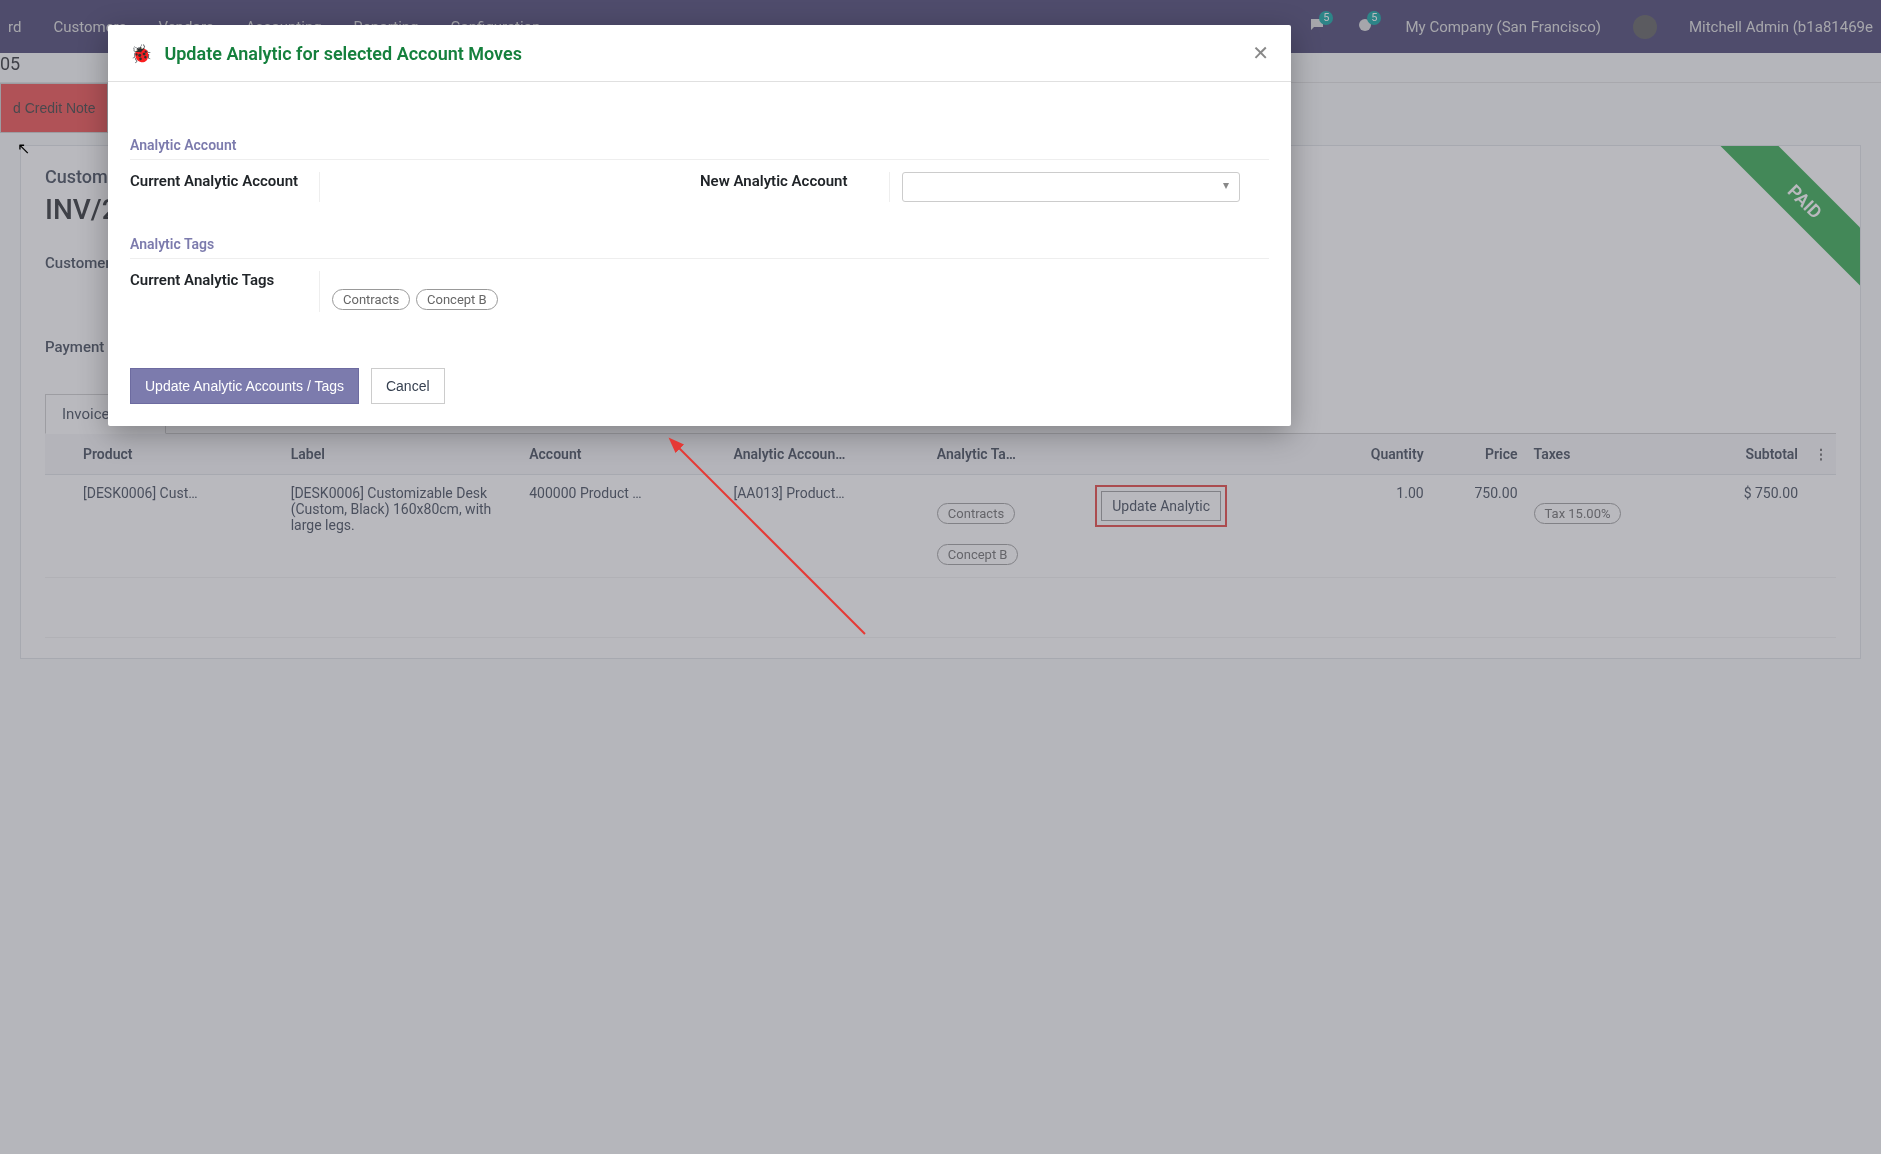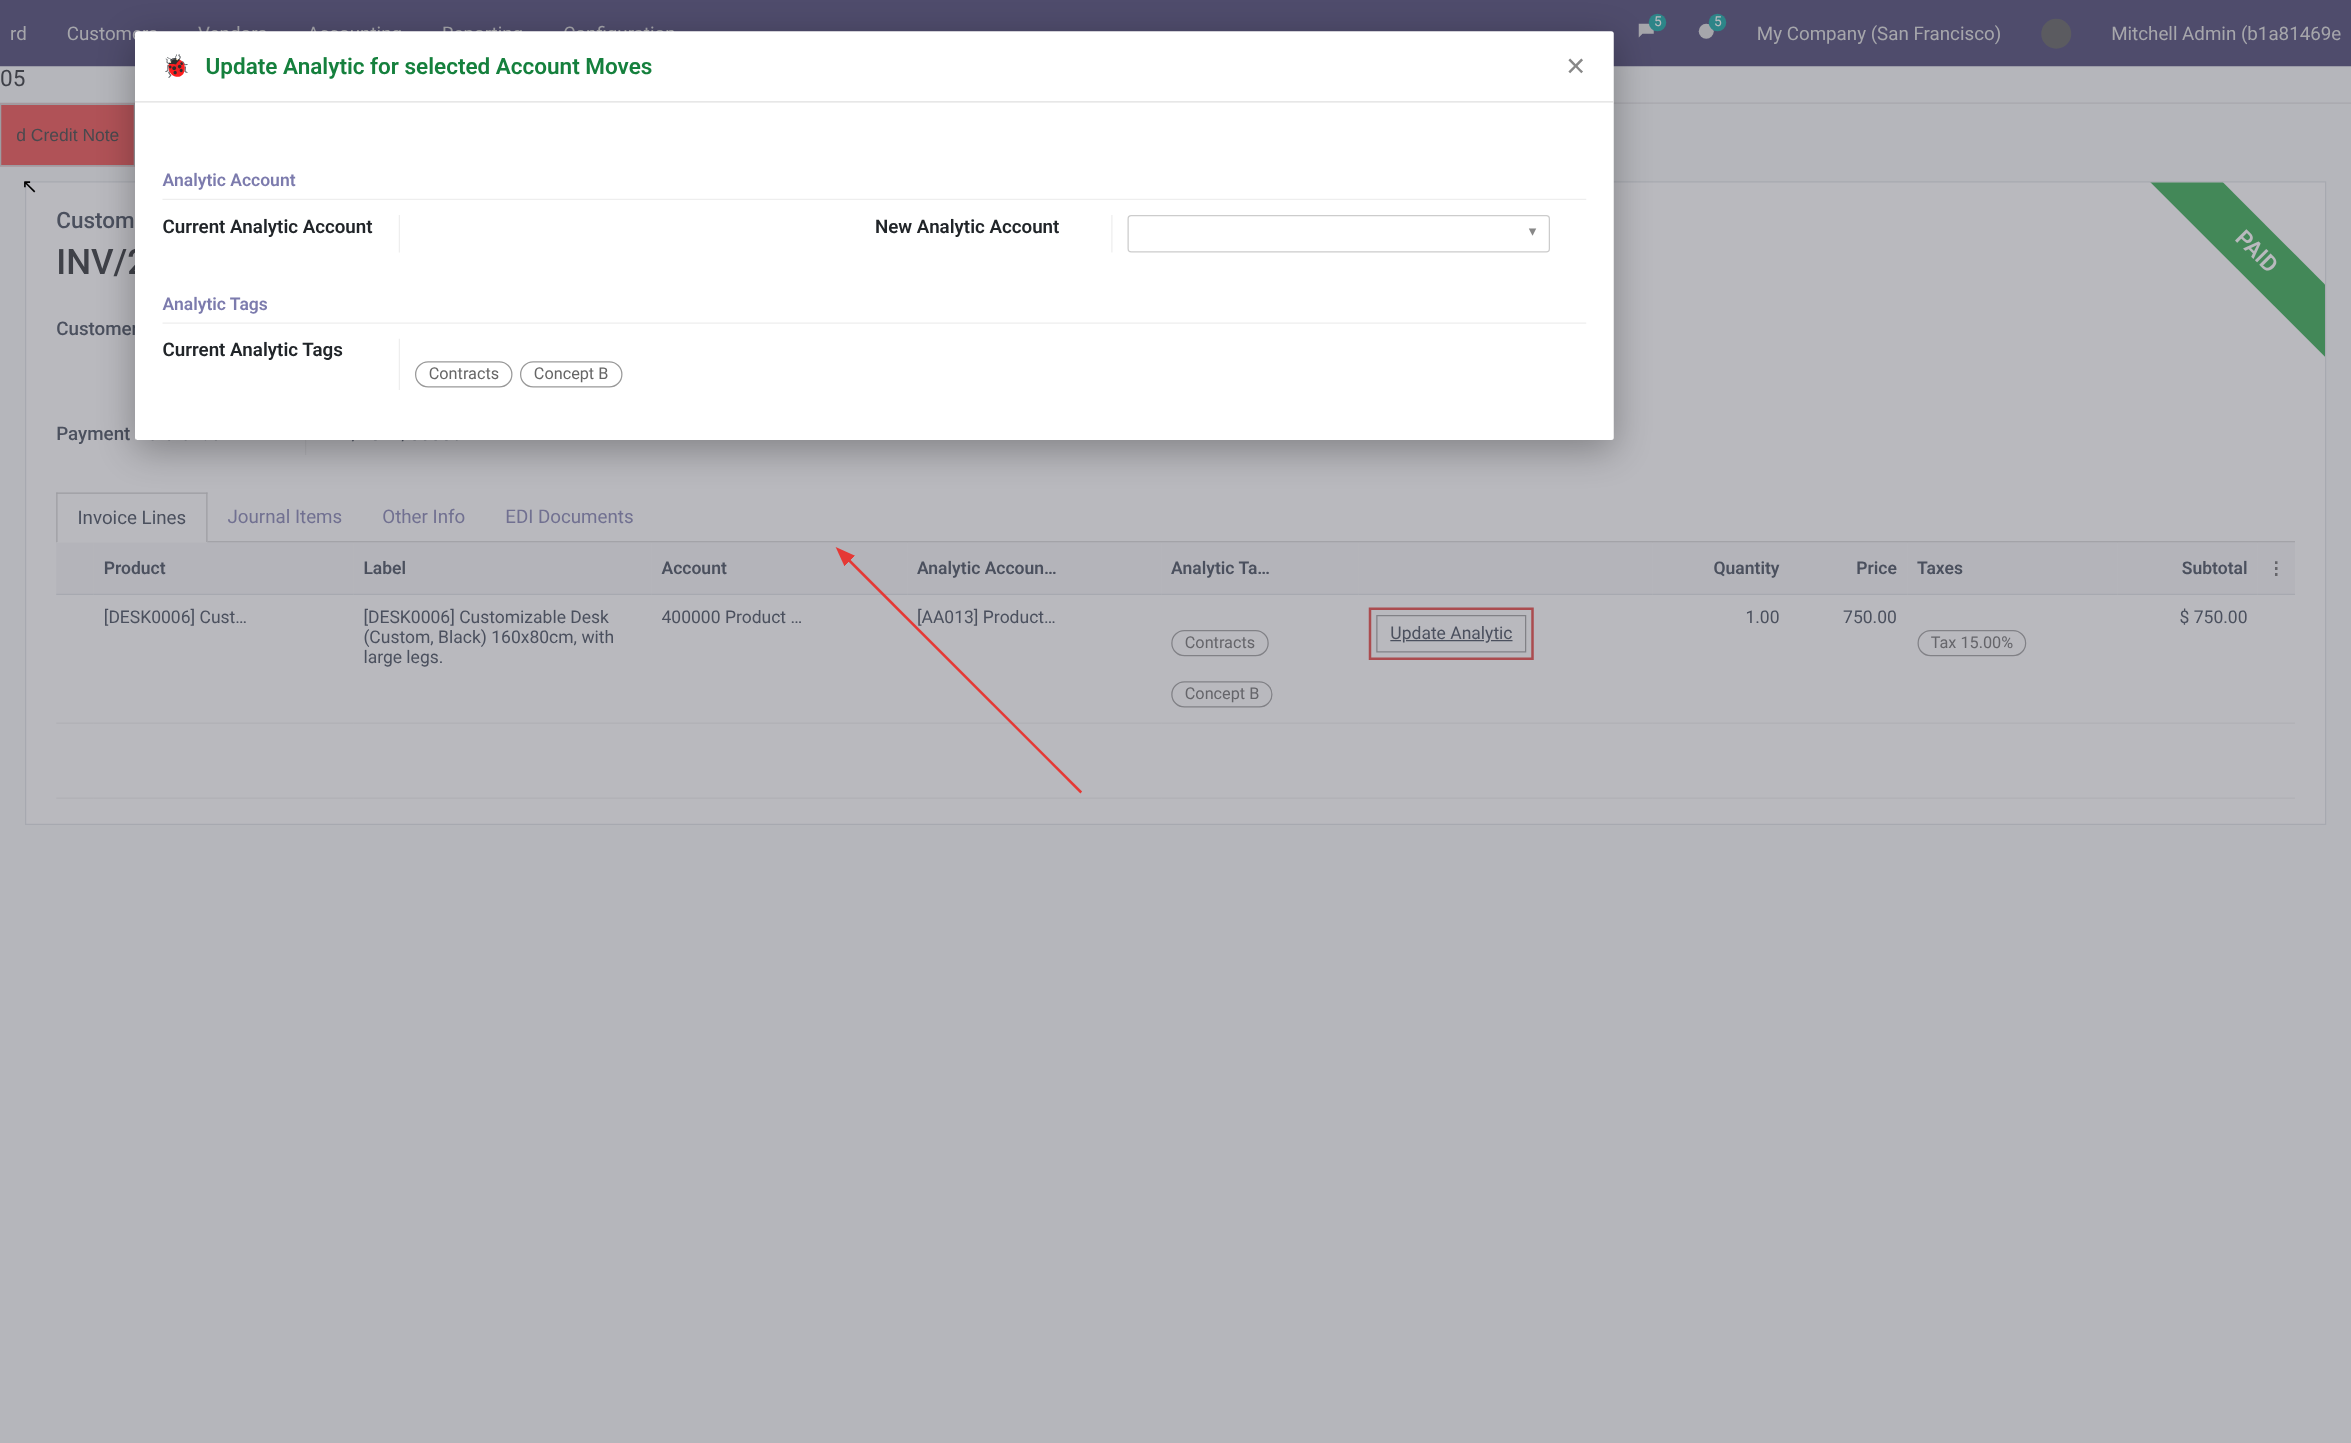--- a/index.html
+++ b/index.html
@@ -379,6 +379,10 @@
       </div>
     </div>
   </div>
+  <div class="modal-footer">
+    <button class="btn-primary">Update Analytic Accounts / Tags</button>
+    <button class="btn-secondary">Cancel</button>
+  </div>
 </div>
 
 <svg class="arrow-svg" width="230" height="220">

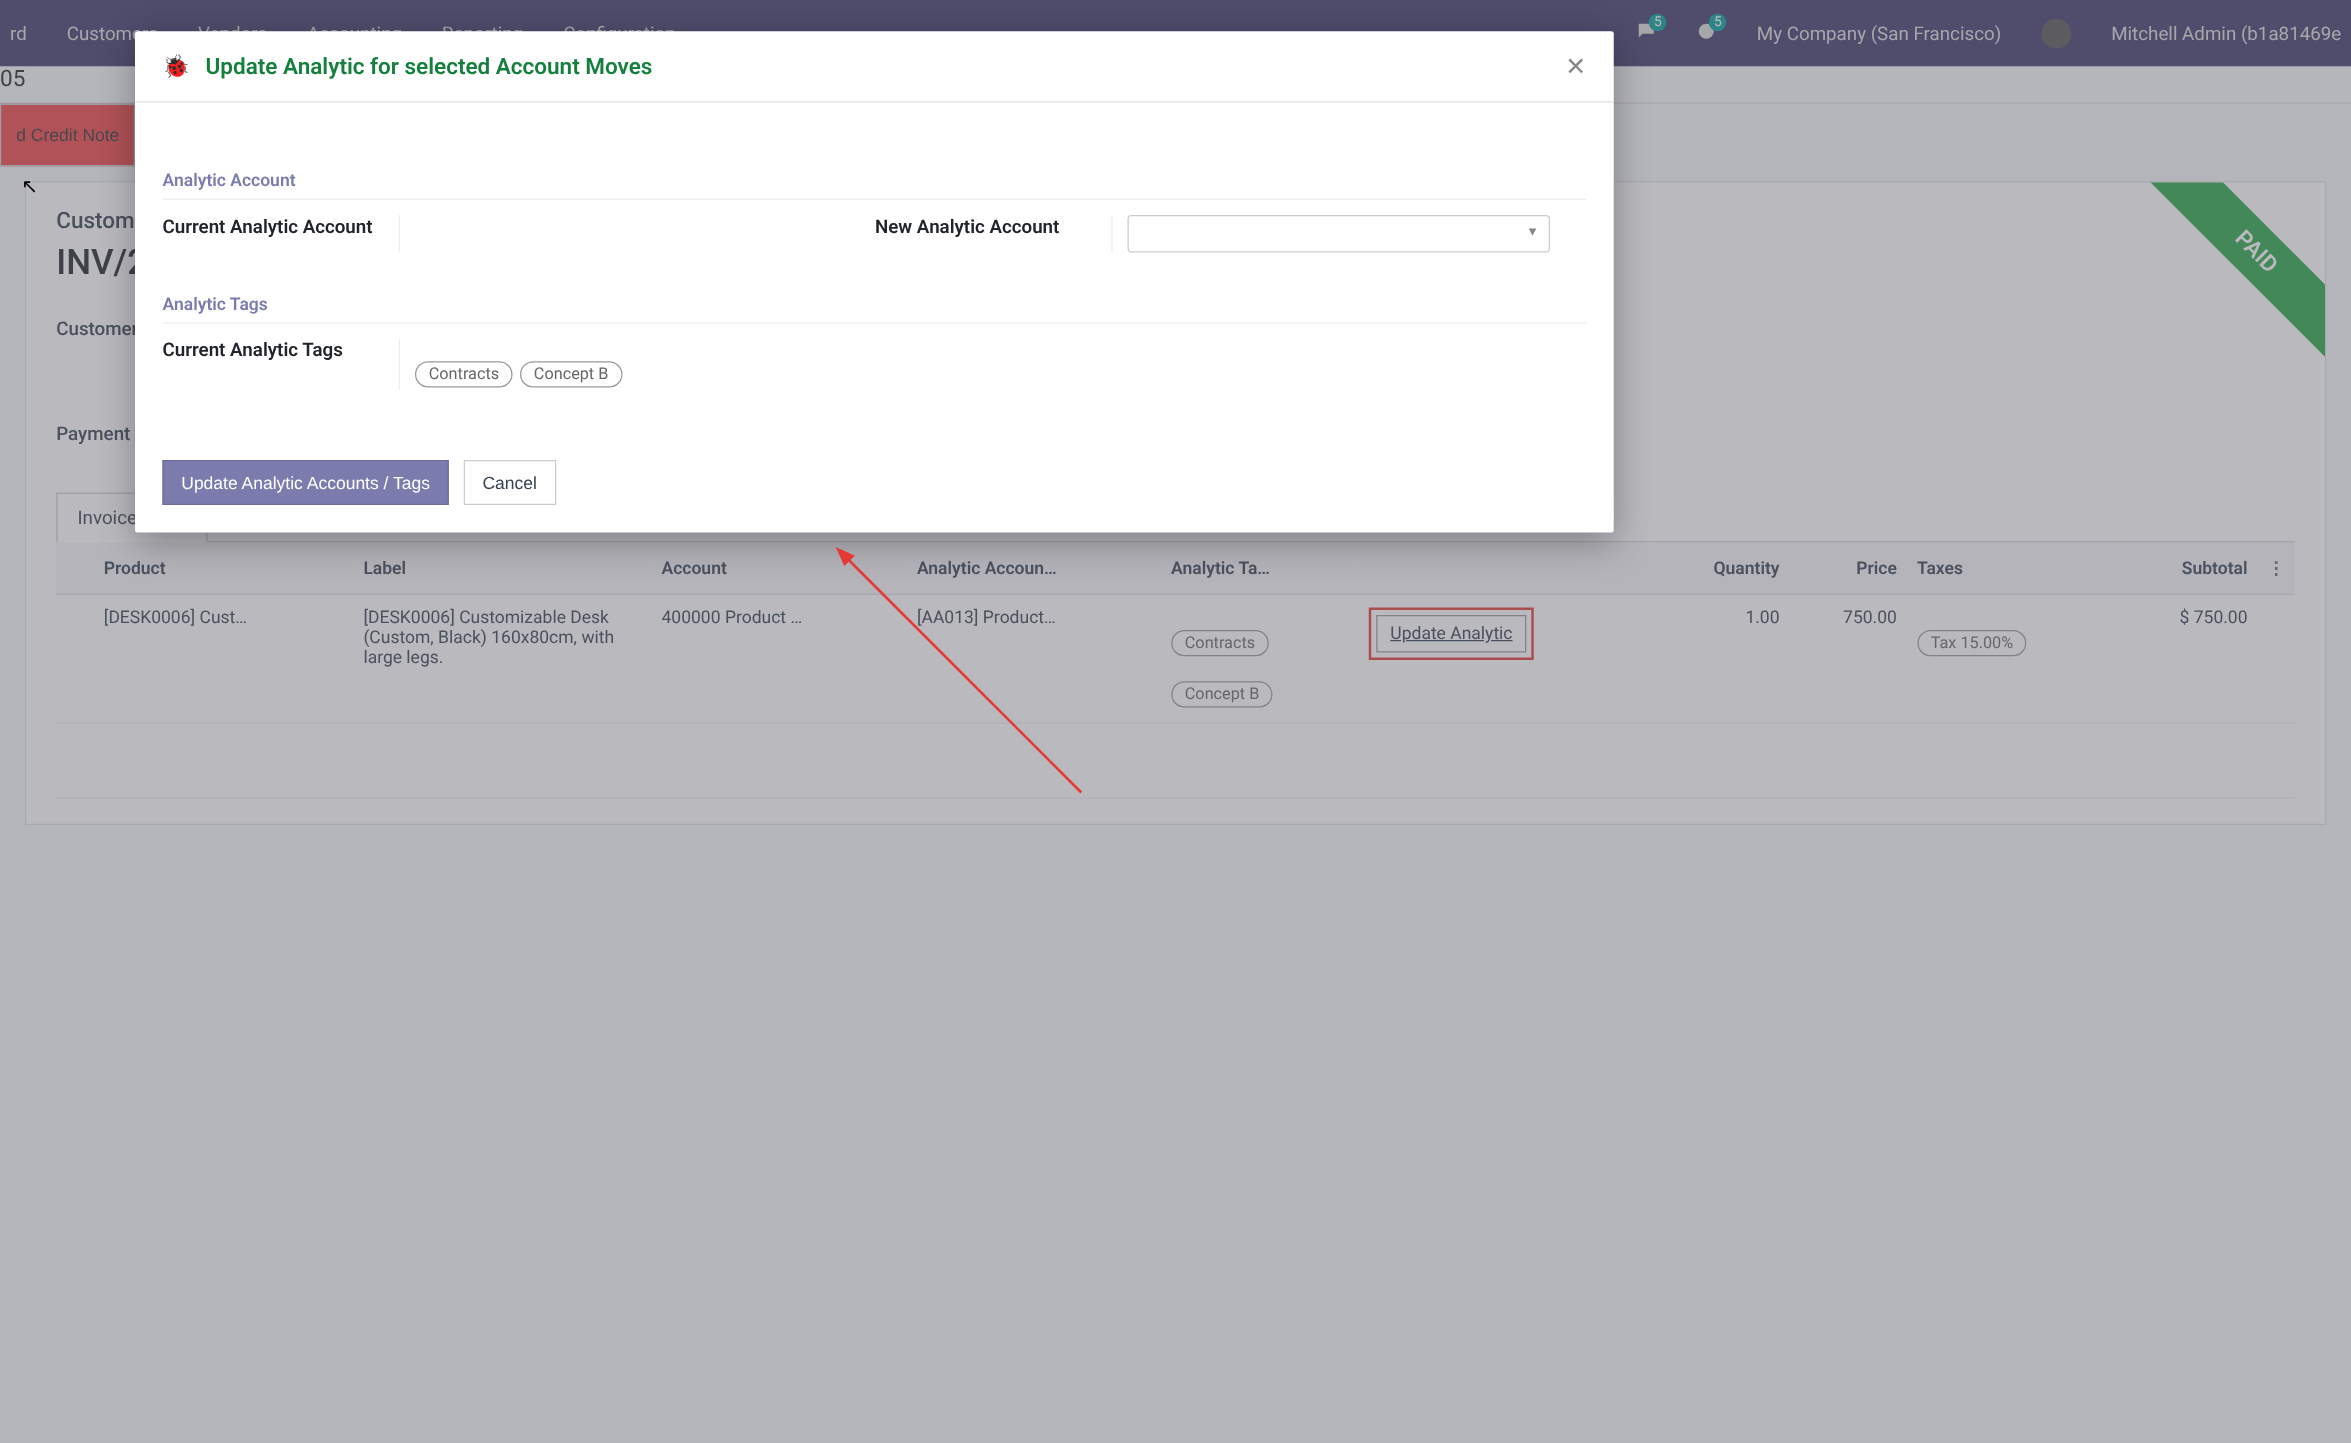--- a/index.html
+++ b/index.html
@@ -120,7 +120,6 @@
     font-size: 14px;
     color: #374151;
     background: #fff;
-    text-decoration: underline;
   }
   .red-highlight {
     border: 2px solid #e53935;

